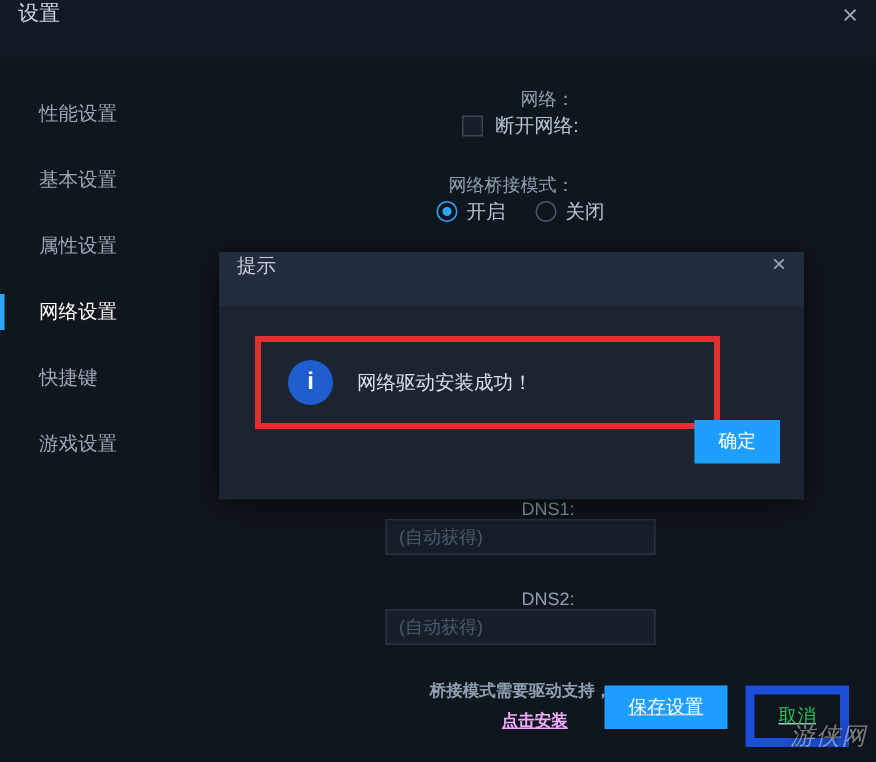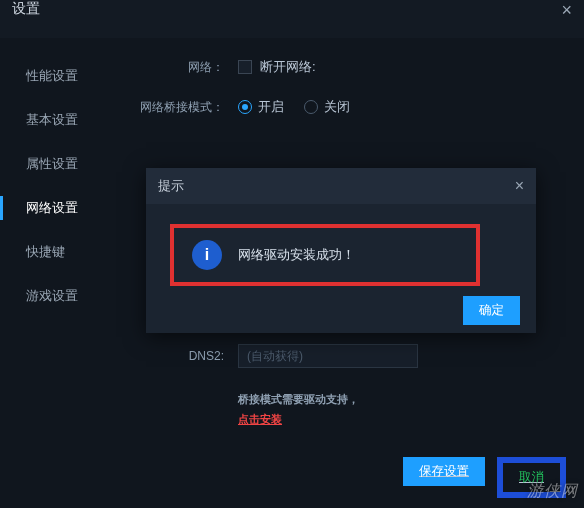--- a/index.html
+++ b/index.html
@@ -64,6 +64,7 @@
   .row {
     display: flex; align-items: center;
     margin-bottom: 22px;
+    flex-direction: column;
   }
   .row .lbl {
     width: 100px;

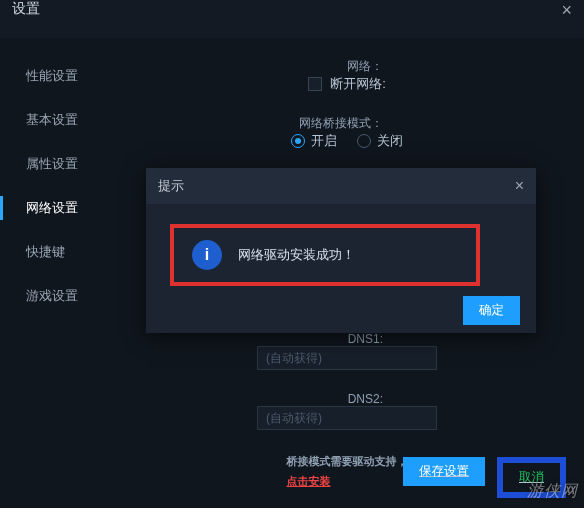--- a/index.html
+++ b/index.html
@@ -130,7 +130,7 @@
   }
   .modal-title {
     height: 36px;
-    display: flex; align-items: center; justify-content: space-between;
+    display: flex; justify-content: space-between;
     padding: 0 12px;
     background: #222c3a;
     color: #c7d0db;

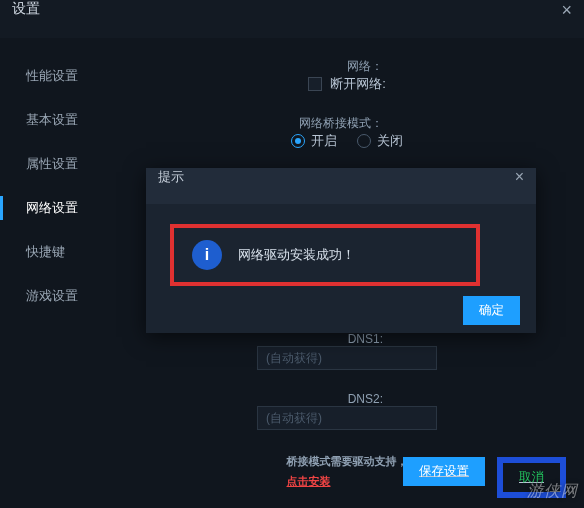--- a/index.html
+++ b/index.html
@@ -155,7 +155,7 @@
   }
   .hl-text { color: #d7e0ea; font-size: 13px; text-align: right; }
   .modal-footer {
-    position: absolute; right: 16px; bottom: 8px;
+    position: absolute; right: 16px; bottom: 24px;
   }
 
   

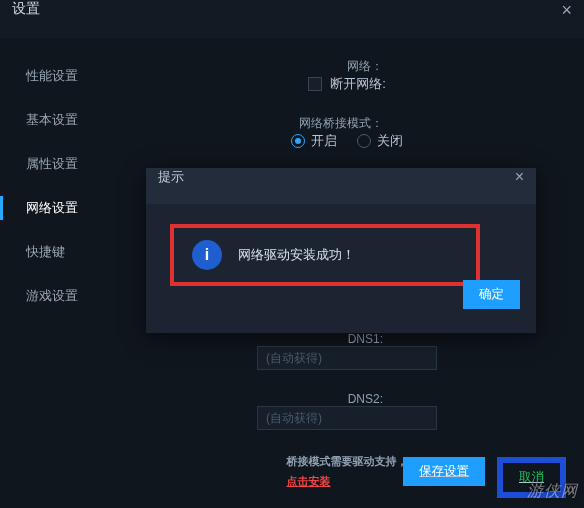--- a/index.html
+++ b/index.html
@@ -102,7 +102,7 @@
   }
   input.txt::placeholder { color: #4b5a6b; }
   .hint { color: #8fa0b2; font-size: 11px; line-height: 1.8; font-weight: bold; }
-  .hint .link { color: #ef4444; text-decoration: underline; cursor: pointer; }
+  .hint .link { color: #f0abfc; text-decoration: underline; cursor: pointer; margin-left: 48px; }
 
   
   .footer {

